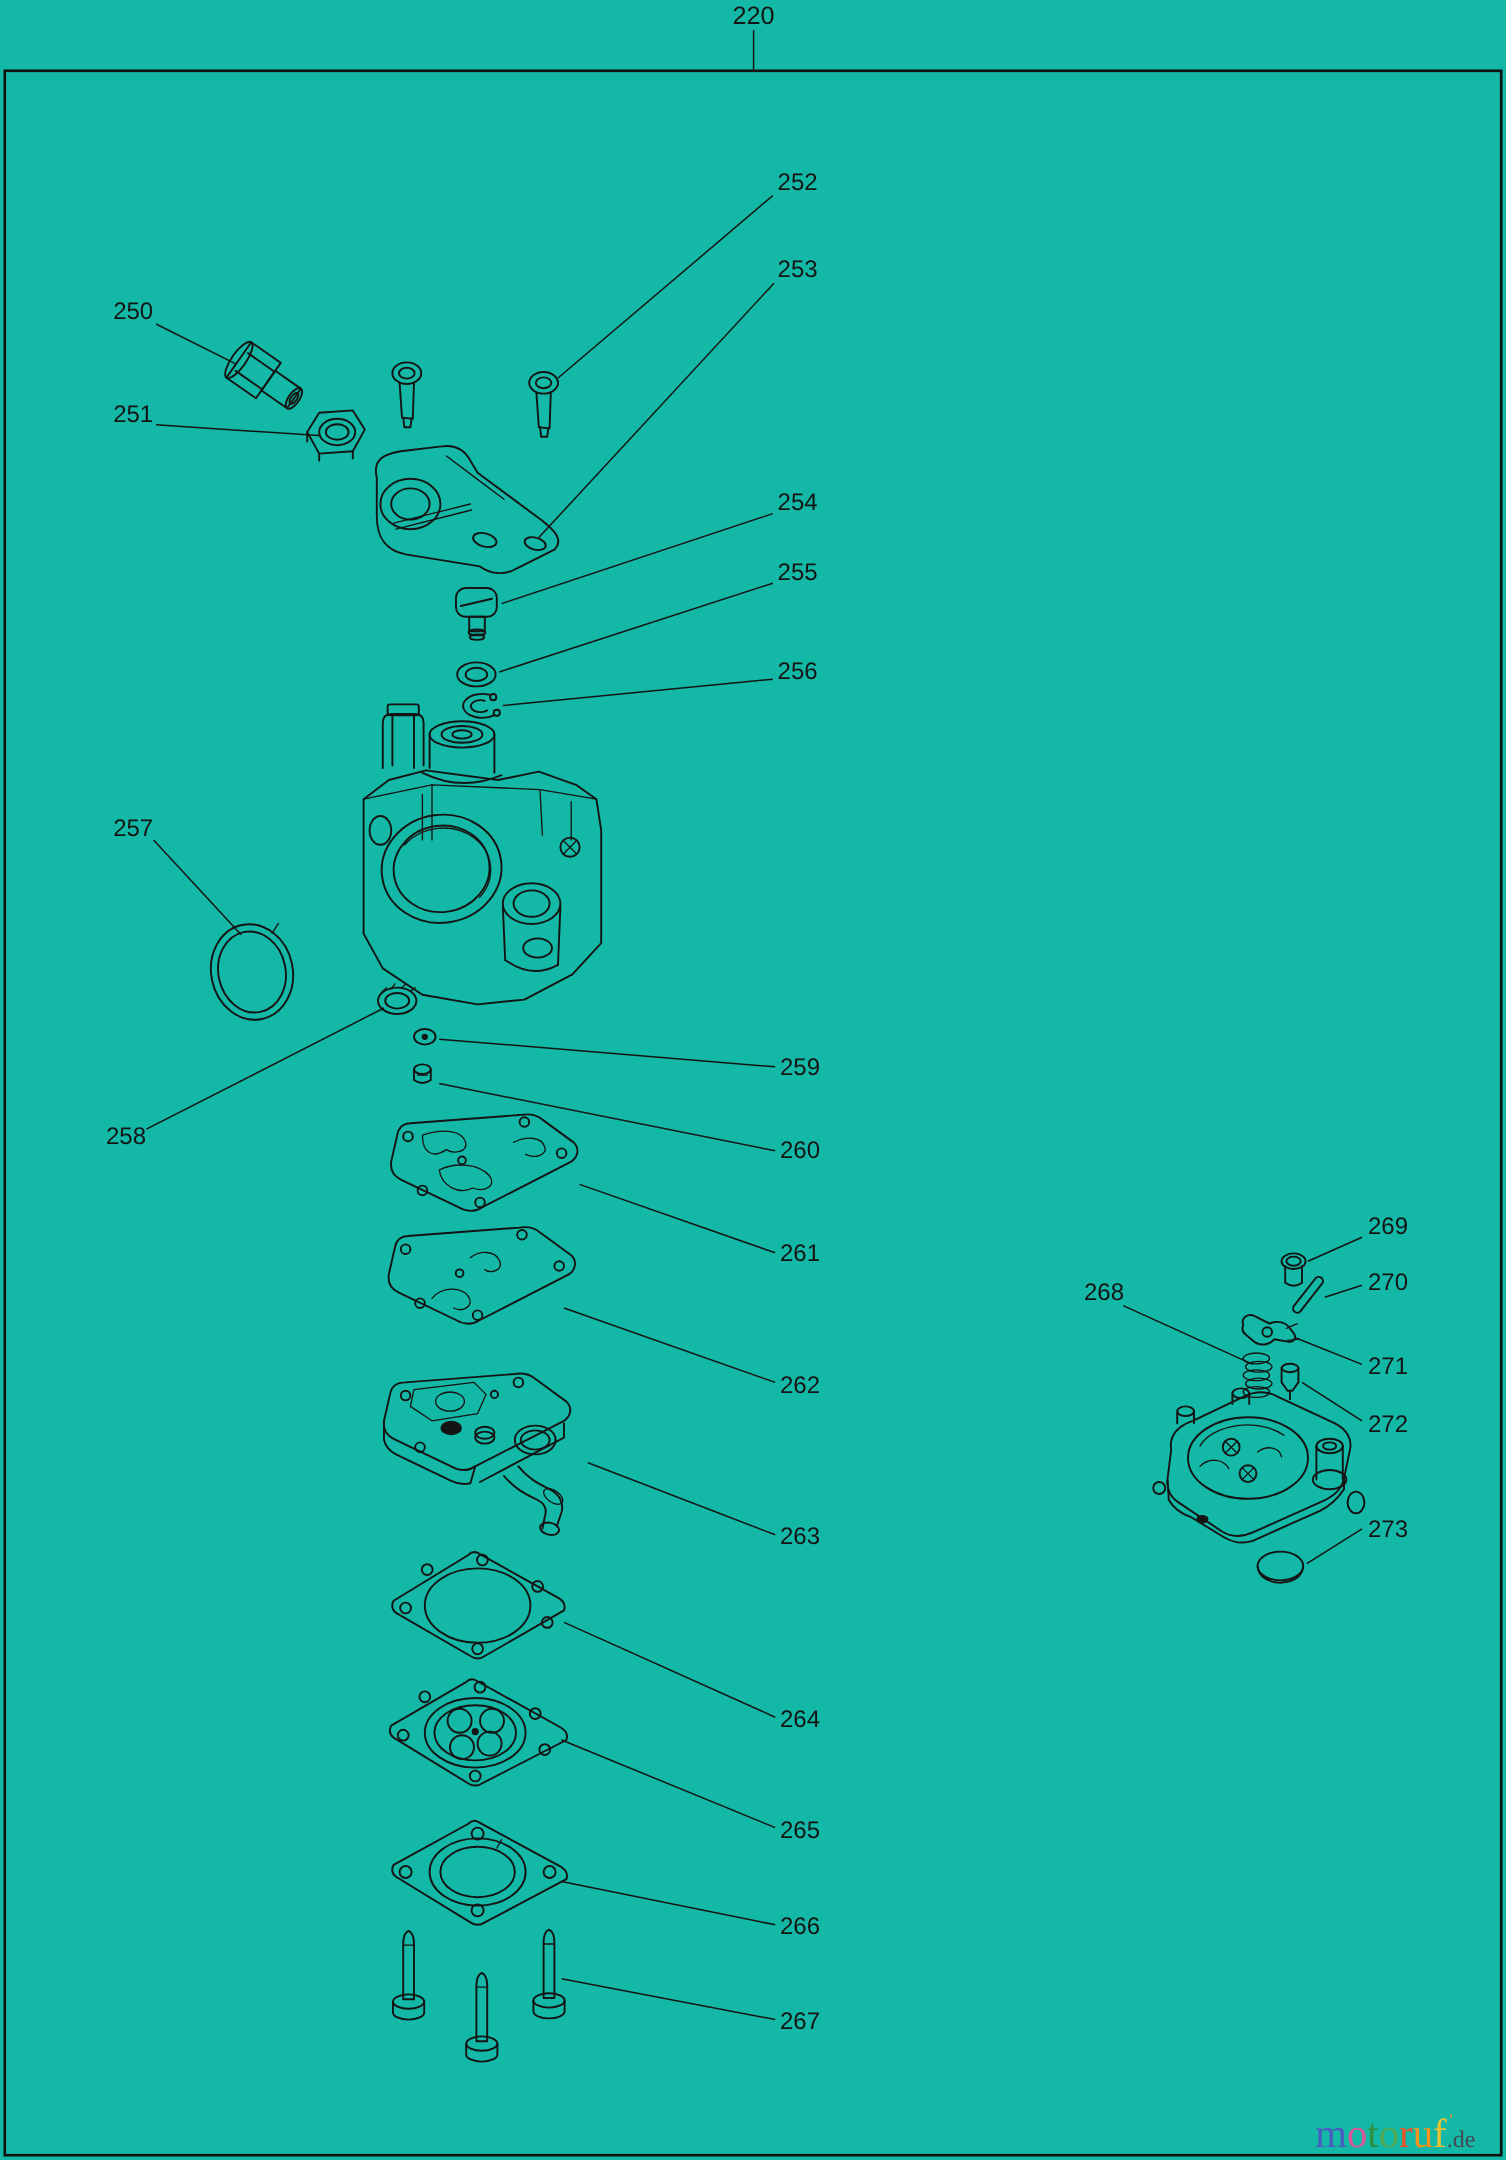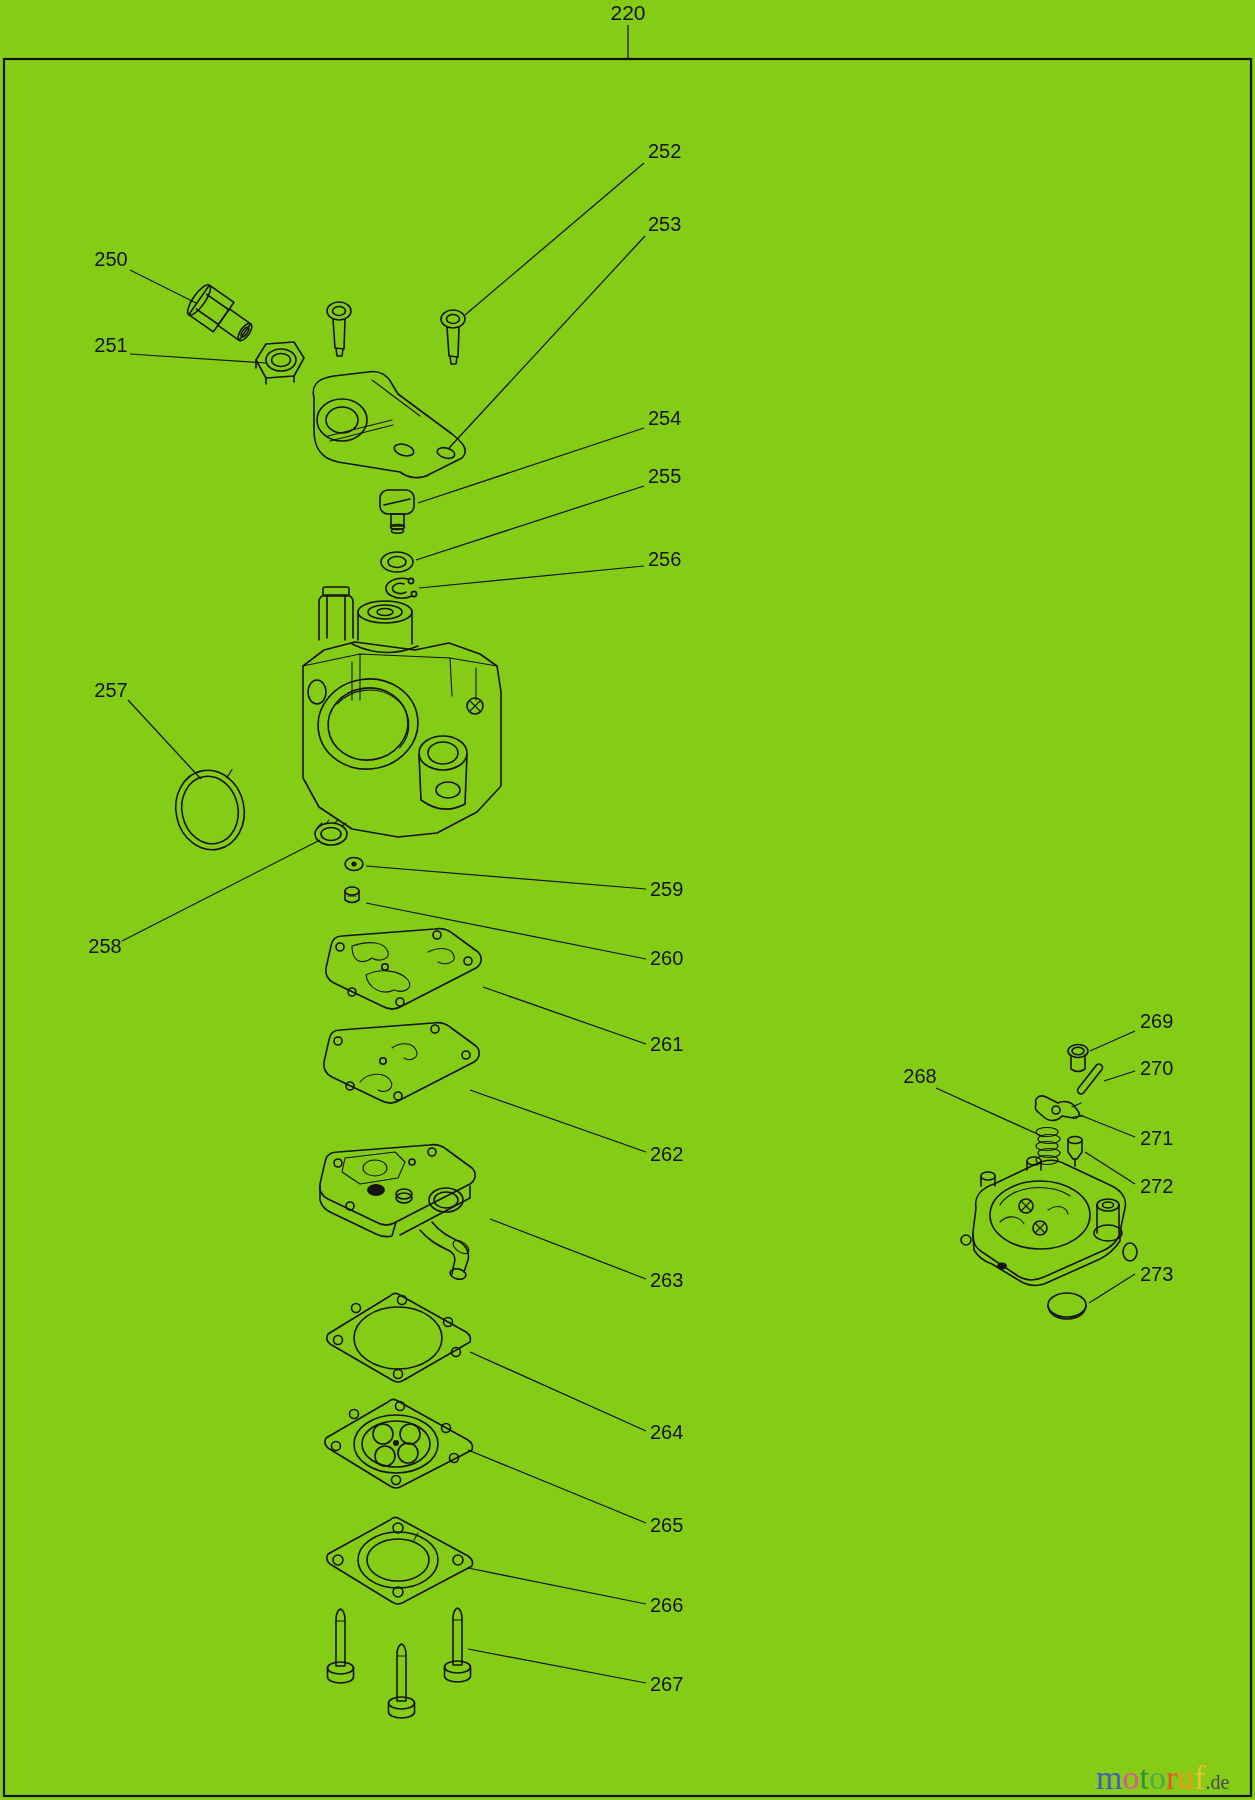--- a/index.html
+++ b/index.html
@@ -3,7 +3,7 @@
 <meta charset="utf-8">
 <style>
   html,body{margin:0;padding:0;background:#fff;}
-  #stage{position:relative;width:1255px;height:1800px;background:#84cc16;overflow:hidden;}
+  #stage{position:relative;width:1255px;height:1800px;background:#14b8a6;overflow:hidden;}
   svg{display:block;}
   .ln{fill:none;stroke:#141414;stroke-width:1.6;stroke-linecap:round;stroke-linejoin:round;}
   .thin{stroke-width:1.1;}

